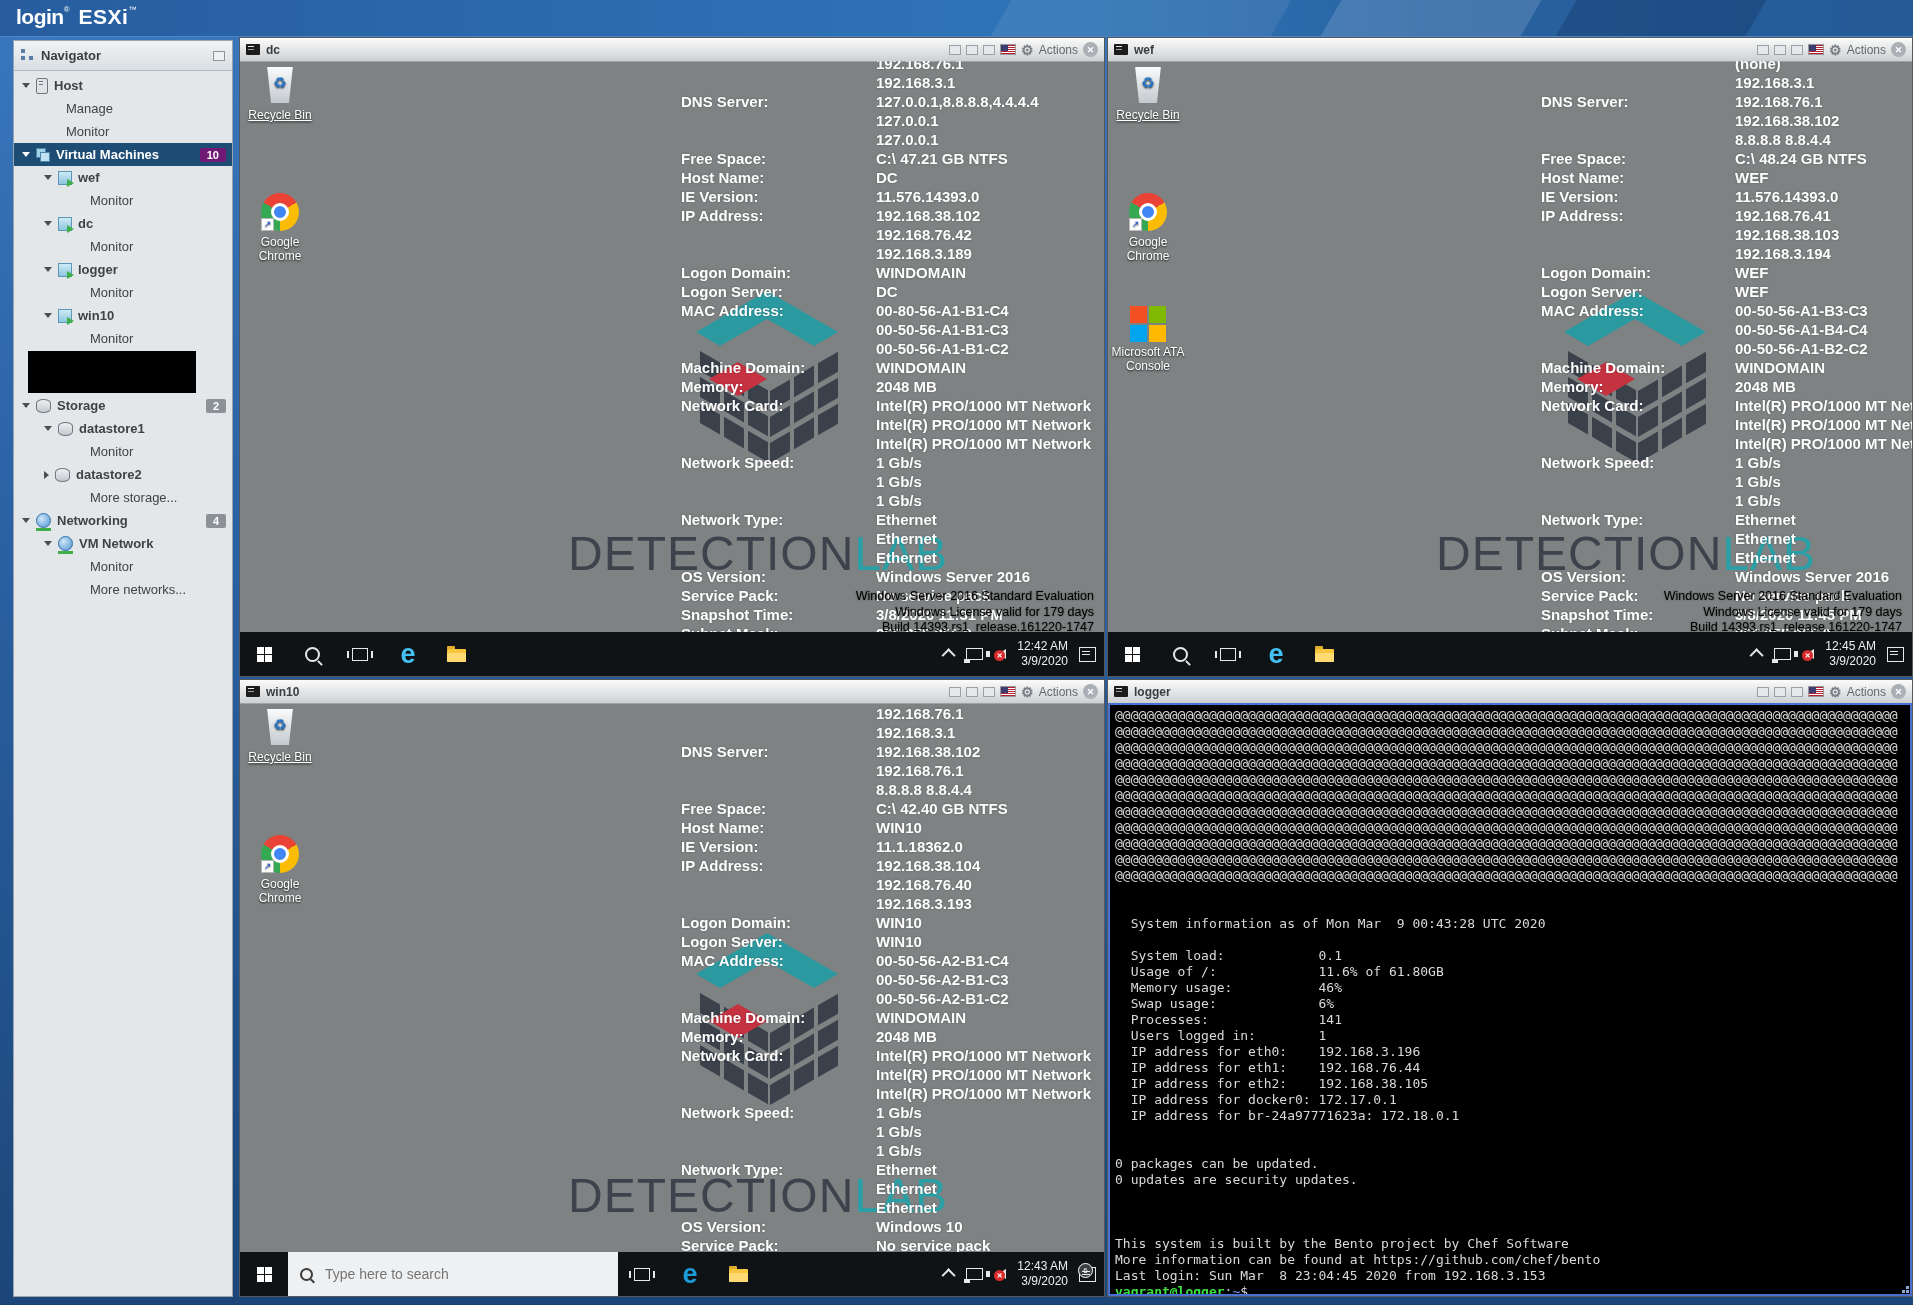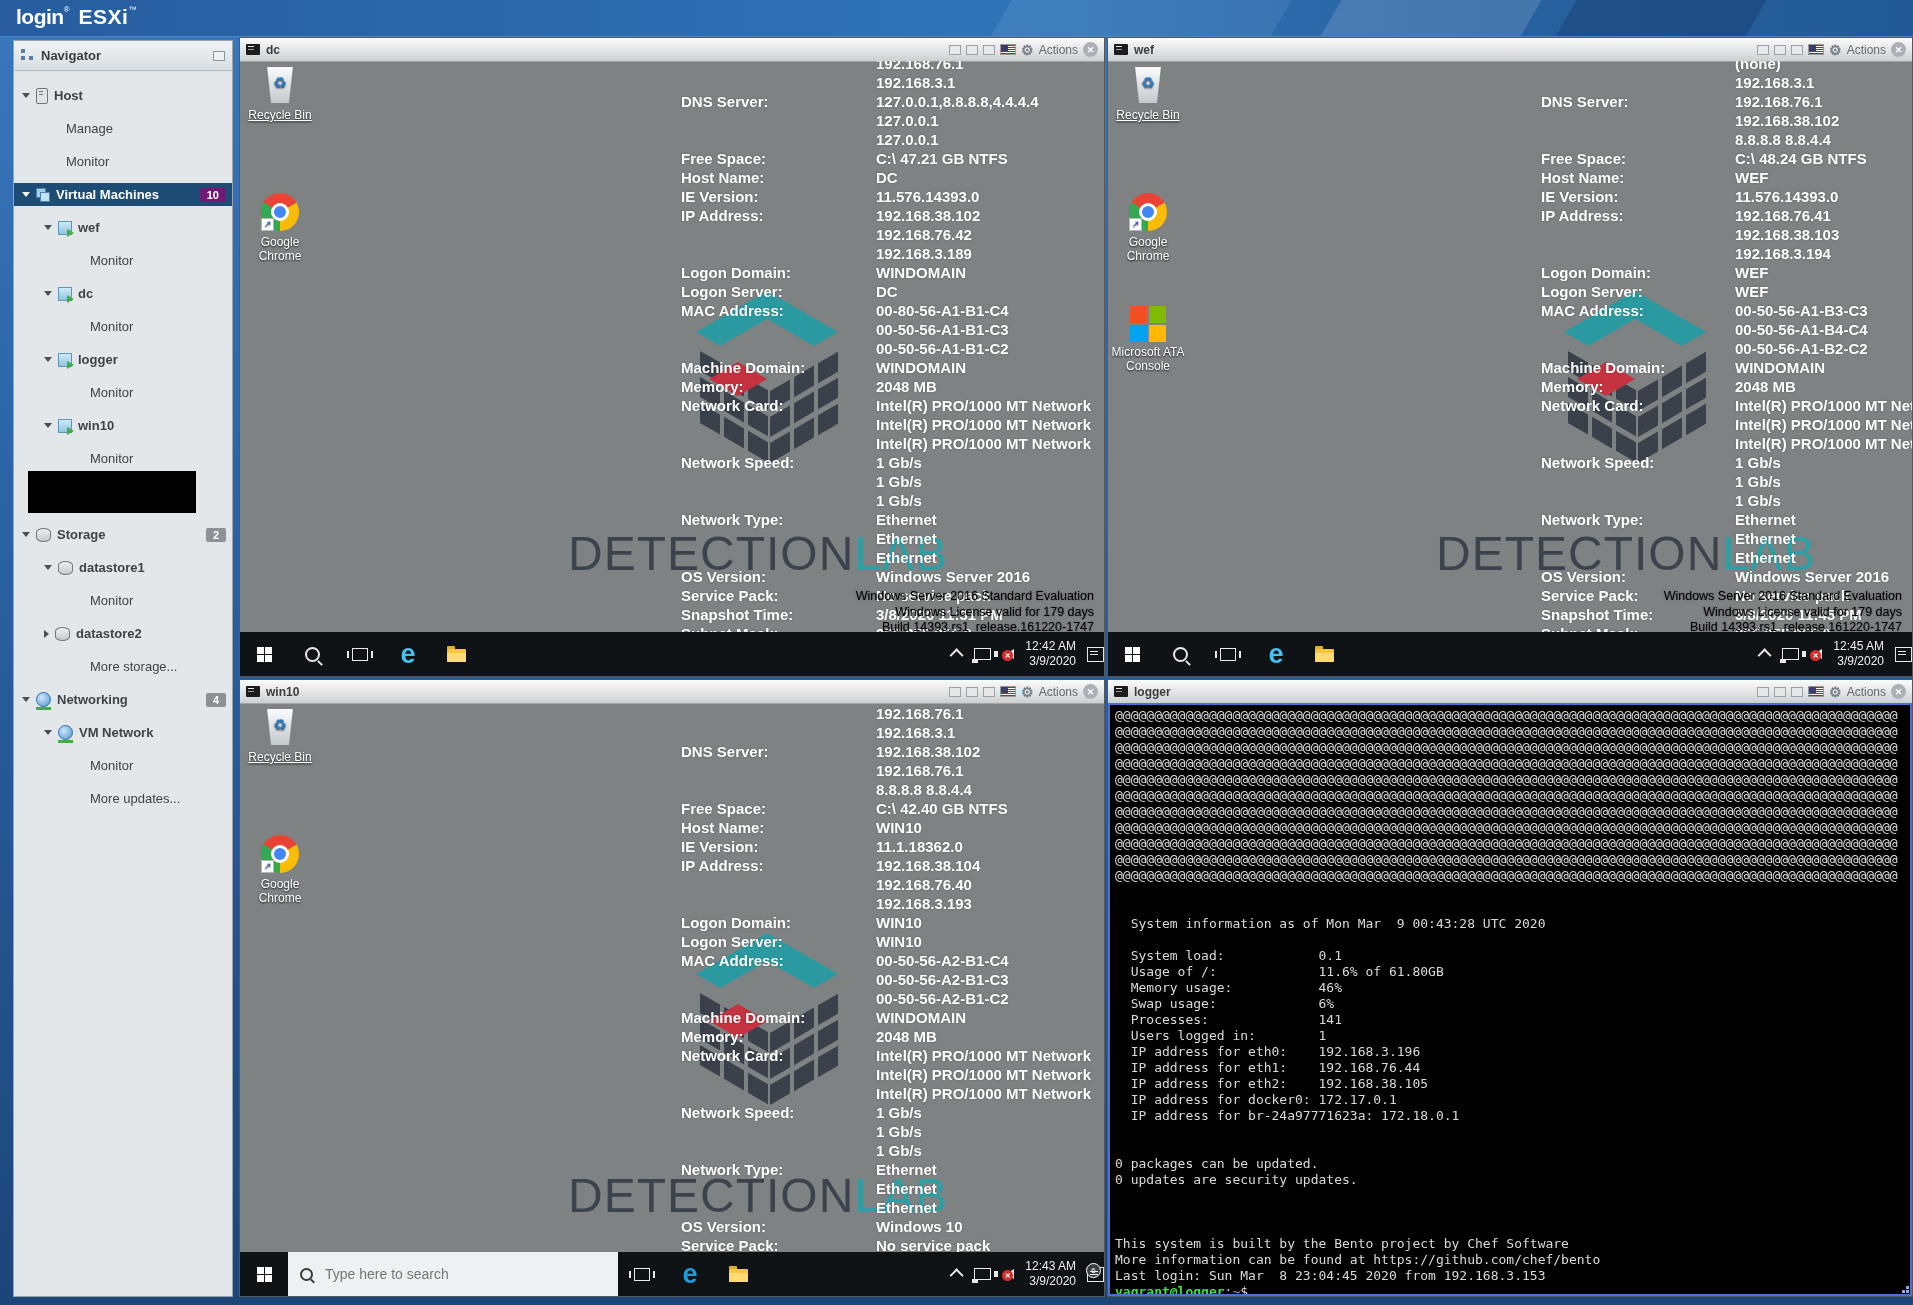--- a/index.html
+++ b/index.html
@@ -28,7 +28,7 @@
   .nav-title{font-weight:bold;margin-left:7px;color:#3a3e42;}
   .nav-pin{margin-left:auto;width:10px;height:8px;border:1px solid #8d959c;background:#eef1f3;}
   .nav-list{padding-top:3px;}
-  .nav-item{height:23px;display:flex;align-items:center;margin-top:10px;}
+  .nav-item{height:23px;display:flex;align-items:center;}
   .nav-item.bold .nlabel{font-weight:bold;}
   .nav-item .nlabel{white-space:nowrap;}
   .lvl0{padding-left:8px;}

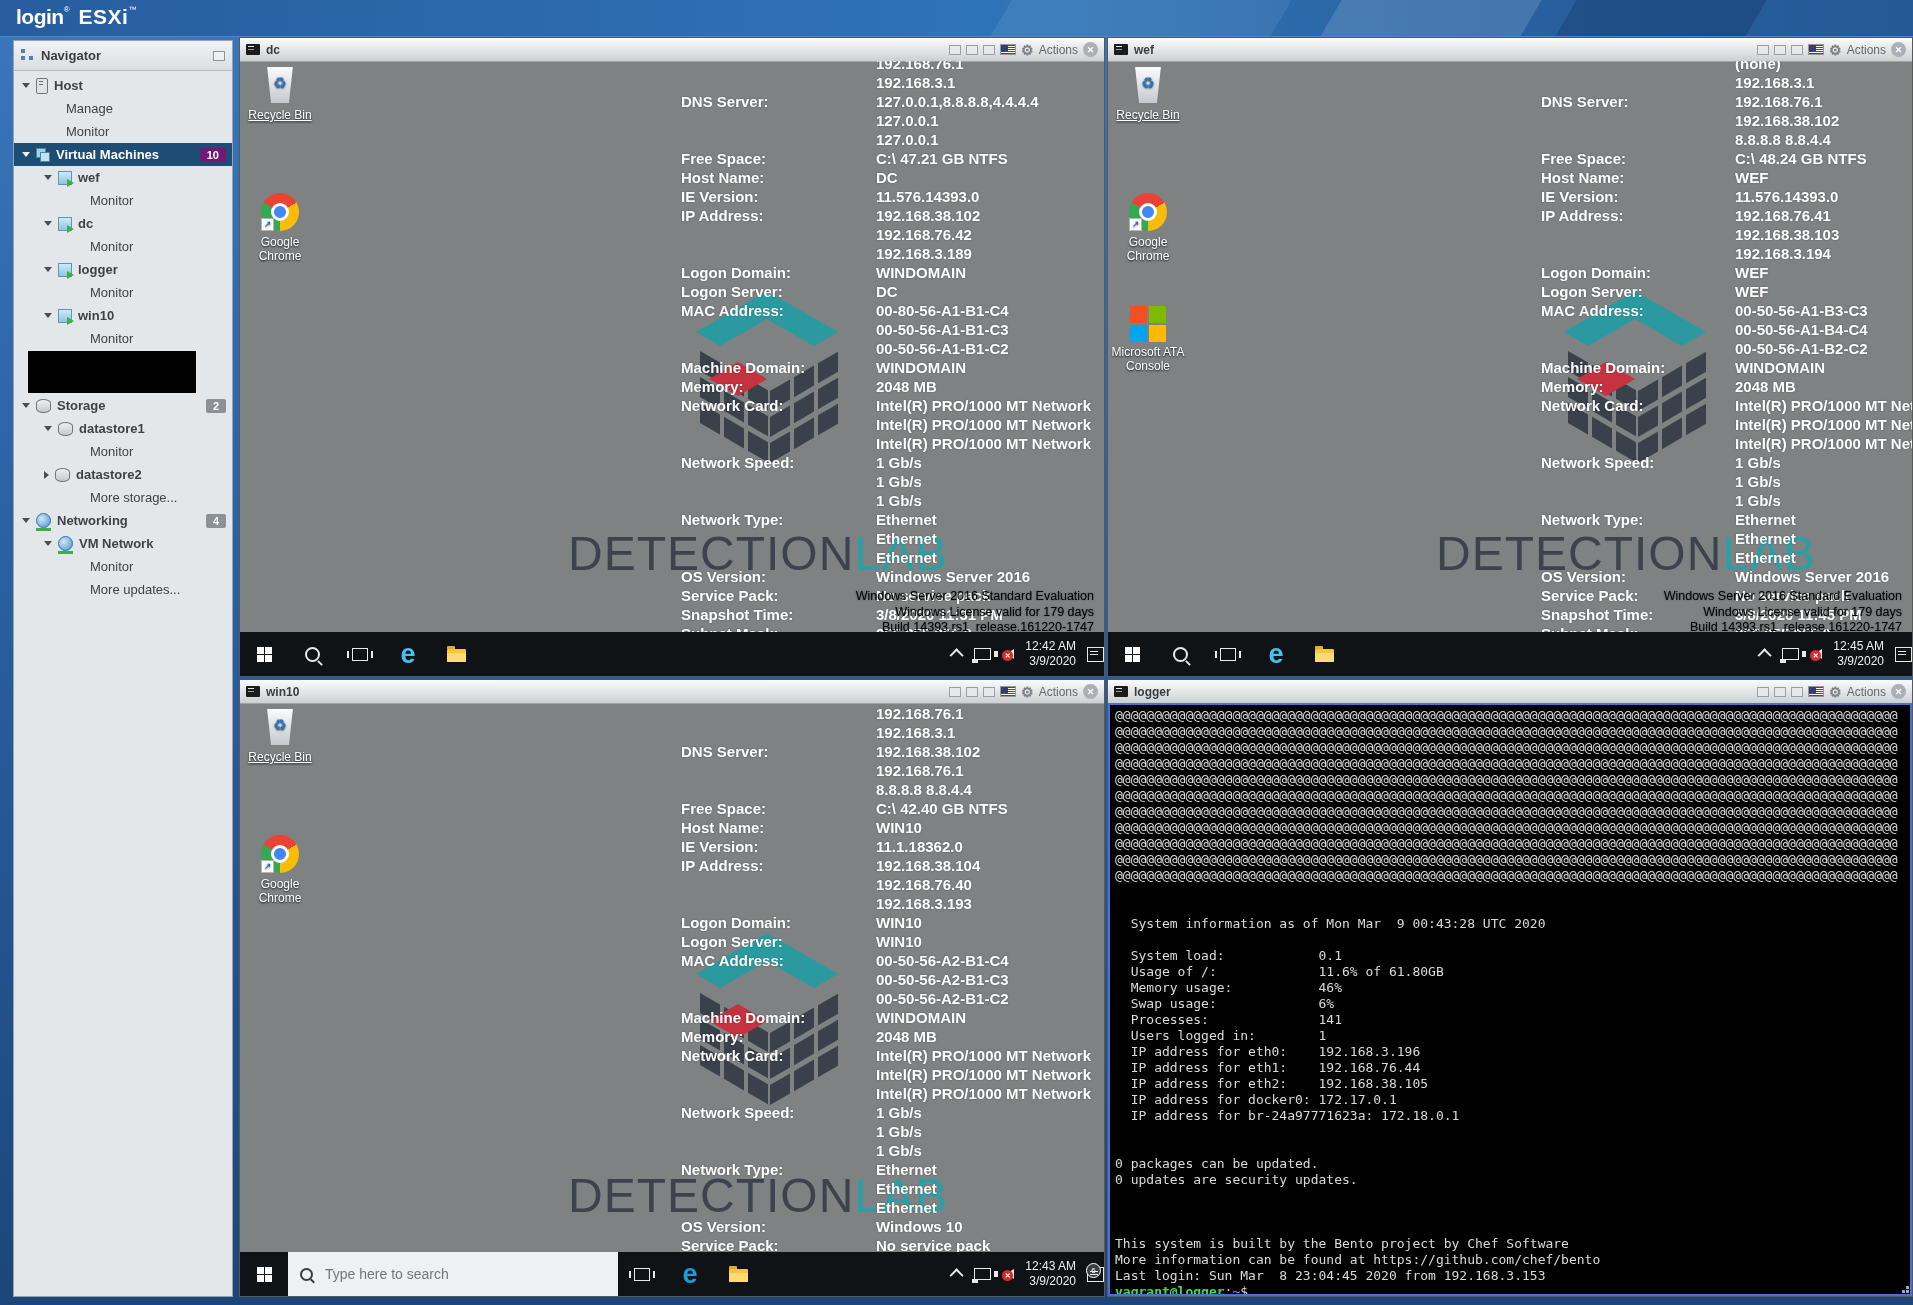--- a/index.html
+++ b/index.html
@@ -306,7 +306,7 @@
         <span class="nlabel">Monitor</span>
       </div>
       <div class="nav-item lvl2 textonly">
-        <span class="nlabel">More updates...</span>
+        <span class="nlabel">More networks...</span>
       </div>
     </div>
 </aside>

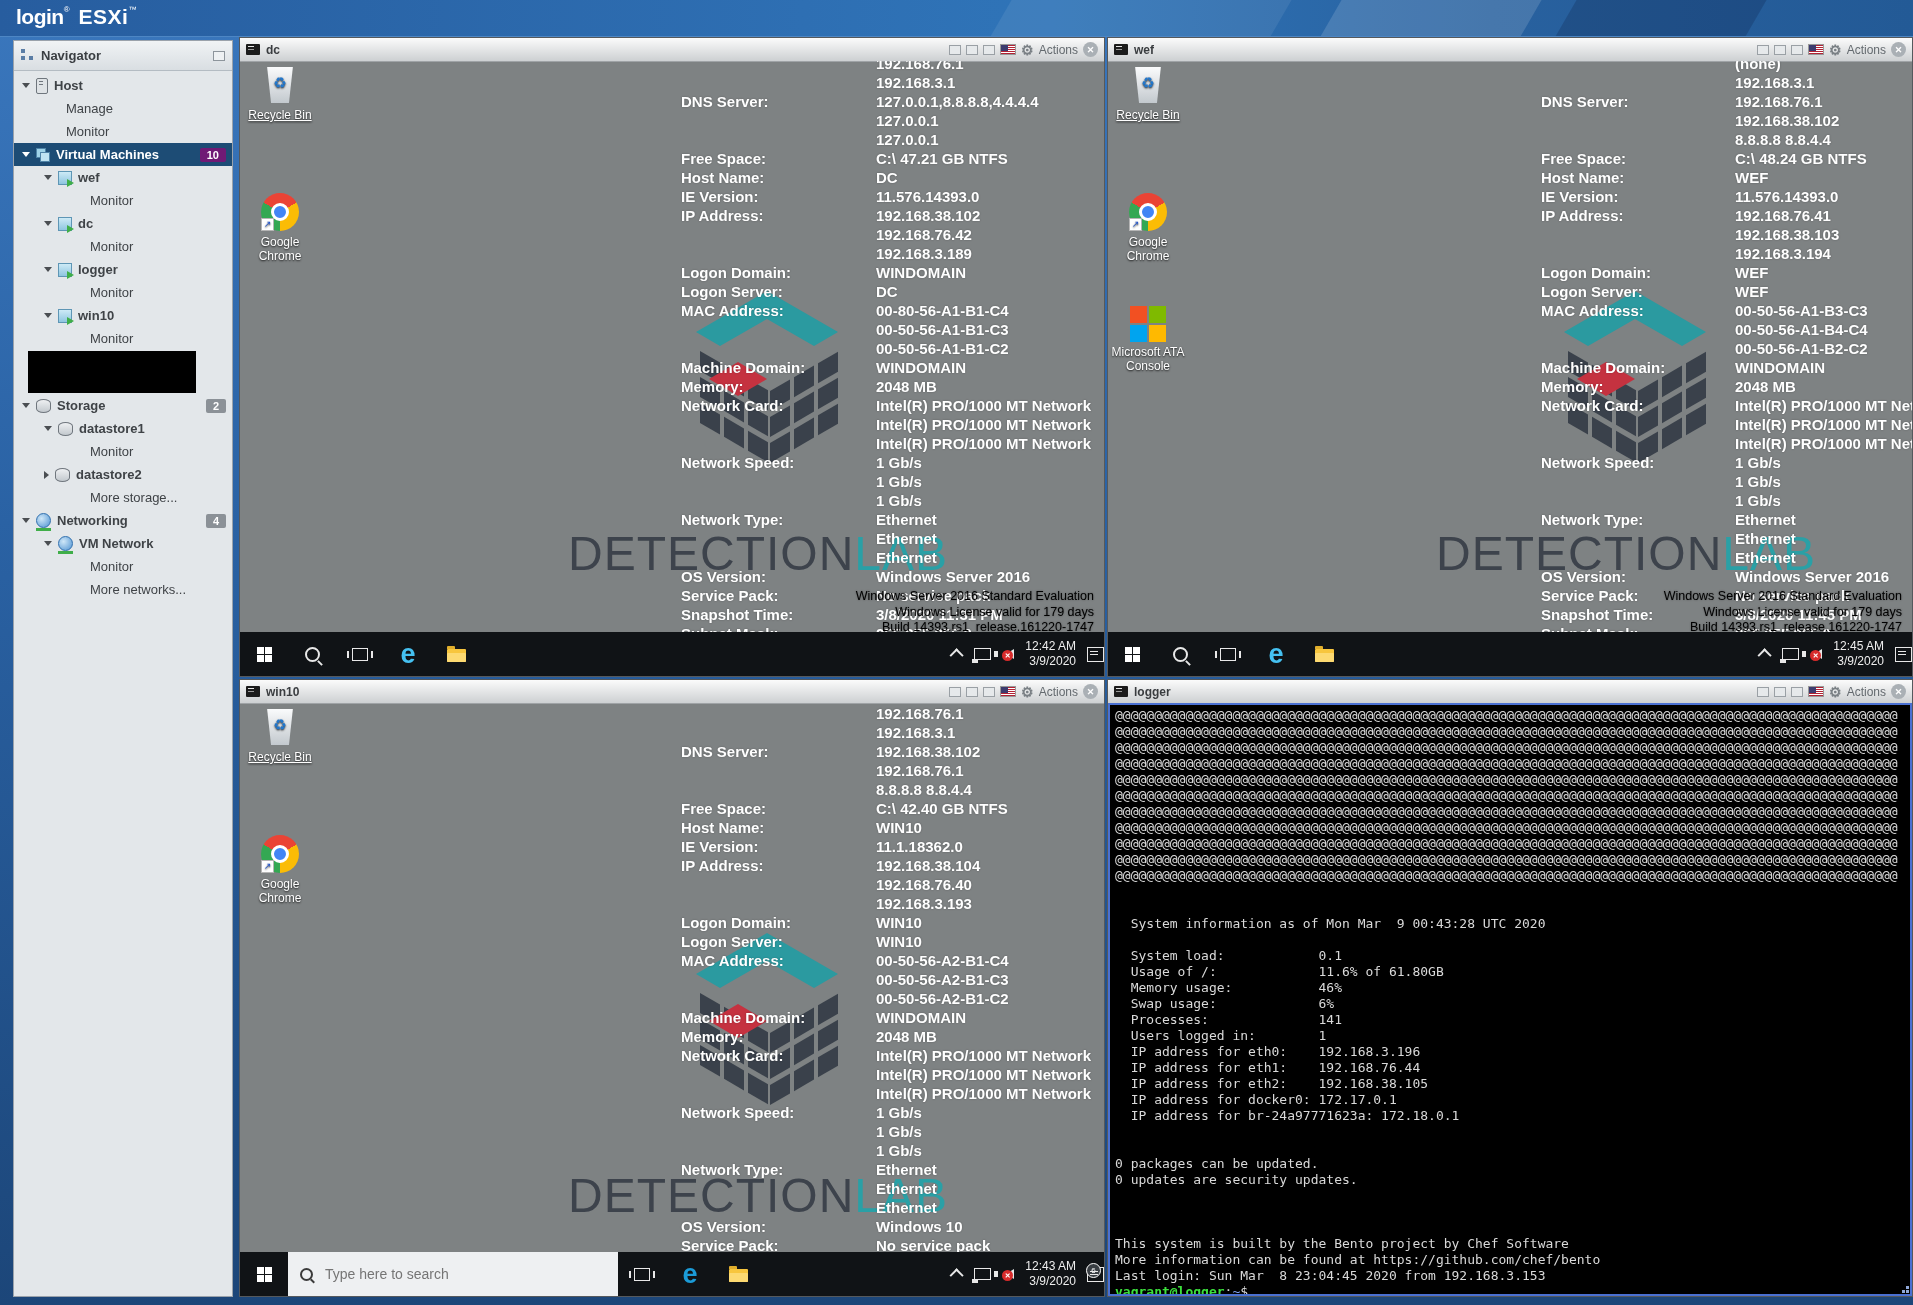--- a/index.html
+++ b/index.html
@@ -142,7 +142,7 @@
   .searchbox .mag::after{content:"";position:absolute;right:-4px;bottom:-3px;width:5px;height:2px;background:#3b3b3b;transform:rotate(45deg);}
   .searchbox input{border:none;background:transparent;font-size:14px;color:#4a4a4a;outline:none;width:240px;
     font-family:"Liberation Sans",sans-serif;}
-  .tb-right{margin-left:auto;display:flex;align-items:center;gap:11px;height:36px;}
+  .tb-right{margin-left:auto;display:flex;align-items:center;gap:11px;padding-right:8px;height:36px;}
   .chev-up{width:8px;height:8px;border-left:2px solid #e8e8e8;border-top:2px solid #e8e8e8;transform:rotate(45deg) translateY(2px);}
   .net-glyph{width:15px;height:10px;border:1.5px solid #e8e8e8;position:relative;}
   .net-glyph::after{content:"";position:absolute;left:-3px;bottom:-4px;width:6px;height:4px;background:#e8e8e8;}

